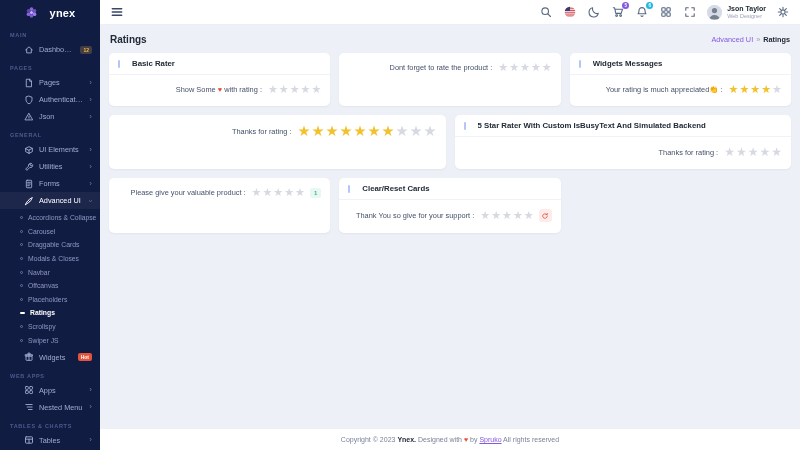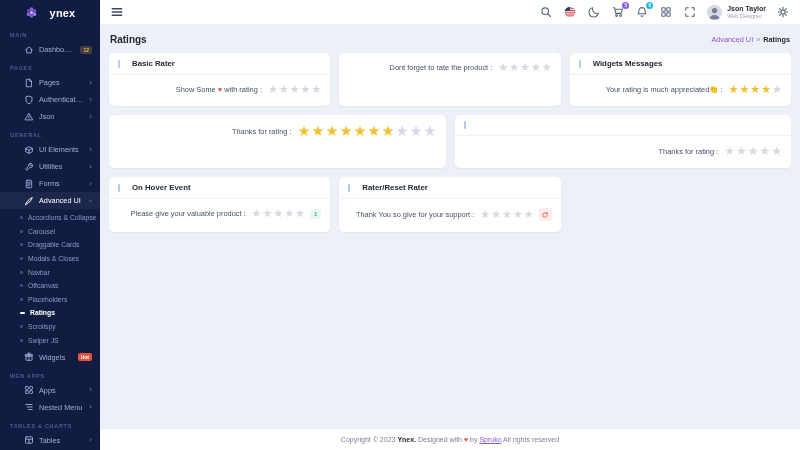--- a/index.html
+++ b/index.html
@@ -433,6 +433,7 @@
           <div class="card">
             <div class="card-header">
               <span class="title-bar"></span>
+              <div class="card-title">5 Star Rater With Custom IsBusyText And Simulated Backend</div>
             </div>
             <div class="card-body">
               <div class="body-text"><span>Thanks for rating :</span></div>

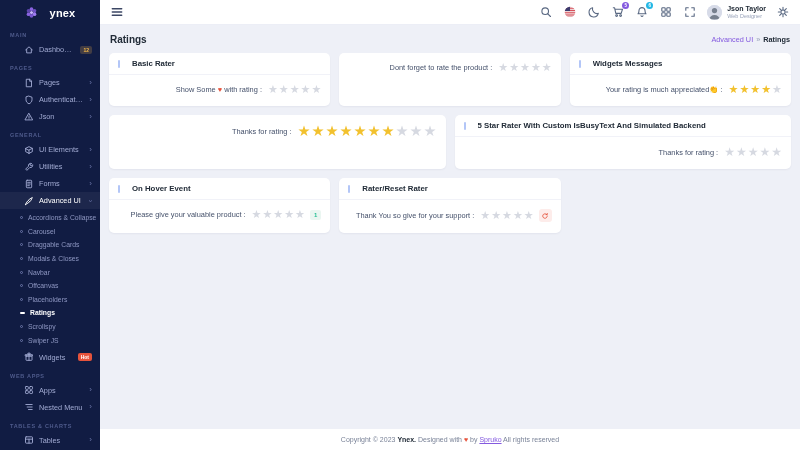--- a/index.html
+++ b/index.html
@@ -451,10 +451,6 @@
         </div>
         <div class="card-row cols-3">
           <div class="card">
-            <div class="card-header">
-              <span class="title-bar"></span>
-              <div class="card-title">On Hover Event</div>
-            </div>
             <div class="card-body">
               <div class="body-text"><span>Please give your valuable product :</span></div>
               <div class="rating-side">

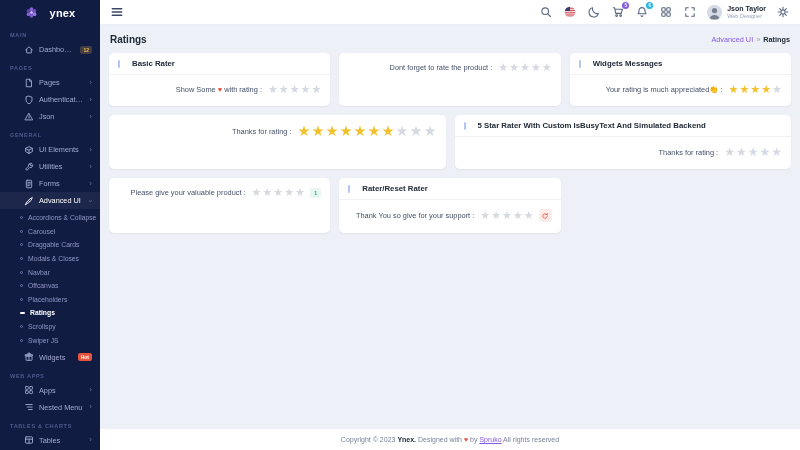--- a/index.html
+++ b/index.html
@@ -468,7 +468,7 @@
           <div class="card">
             <div class="card-header">
               <span class="title-bar"></span>
-              <div class="card-title">Rater/Reset Rater</div>
+              <div class="card-title">Clear/Reset Cards</div>
             </div>
             <div class="card-body">
               <div class="body-text"><span>Thank You so give for your support :</span></div>

